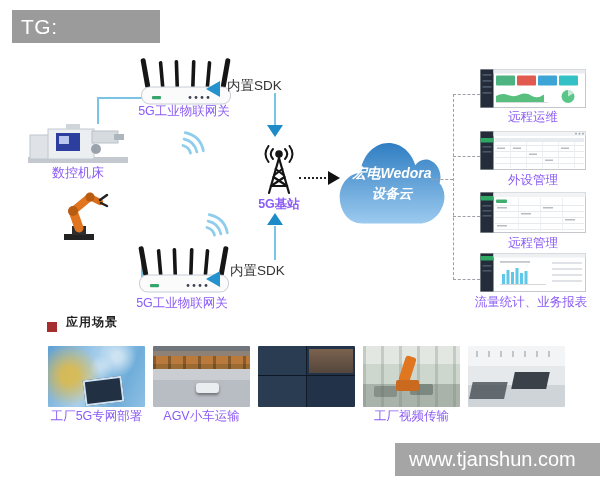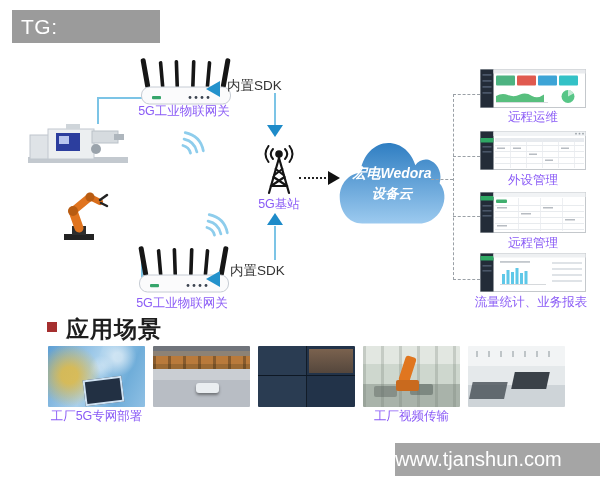--- a/index.html
+++ b/index.html
@@ -182,6 +182,7 @@
       <rect x="40" y="3" width="14" height="5" fill="#cfd5da"></rect>
     </svg>
   </div>
+  <div class="lbl" style="left:30px;top:166px;width:96px;font-size:13px;">数控机床</div>
 
   <div class="abs" style="left:48px;top:184px;width:64px;height:58px;">
     <svg width="64" height="58" viewBox="0 0 64 58">

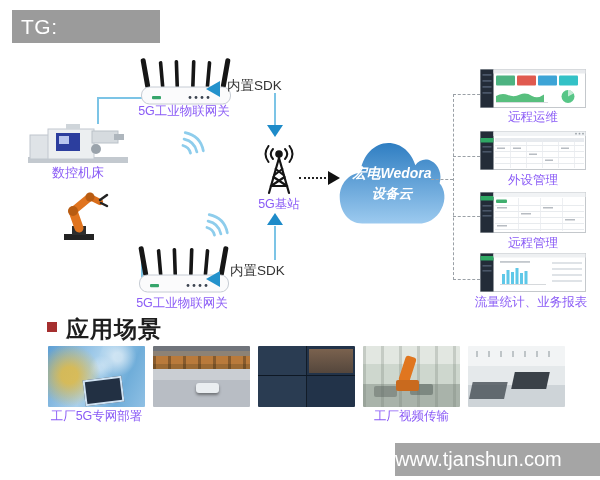--- a/index.html
+++ b/index.html
@@ -126,7 +126,7 @@
       </g>
     </svg>
   </div>
-  <div class="lbl" style="left:248px;top:197px;width:62px;">5G基站</div>
+  <div class="lbl" style="left:248px;top:197px;width:62px;font-weight:bold;">5G基站</div>
 
   <div class="dot-arrow" style="left:299px;top:177px;width:31px;"></div>
   <div class="dot-head" style="left:328px;top:171px;"></div>

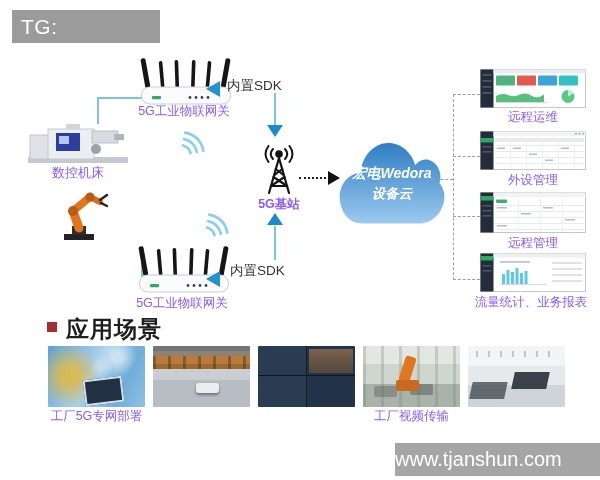--- a/index.html
+++ b/index.html
@@ -47,7 +47,7 @@
   .scn5::before{left:46%;top:42%;width:36%;height:28%;background:#3a4148;transform:skewX(-12deg);box-shadow:-40px 10px 0 rgba(70,78,85,.8);}
   .scn5::after{left:8%;top:8%;width:84%;height:10%;background:repeating-linear-gradient(90deg,rgba(140,150,155,.5) 0 2px,transparent 2px 12px);}
   .wm{position:absolute;background:#a5a5a5;color:#fff;font-size:20px;}
-  .heading{position:absolute;font-size:23px;font-weight:bold;color:#1e1e1e;letter-spacing:1px;}
+  .heading{position:absolute;font-size:12px;font-weight:bold;color:#1e1e1e;letter-spacing:1px;}
   .bullet{position:absolute;width:10px;height:10px;background:#a52f2f;}
 </style>
 </head>

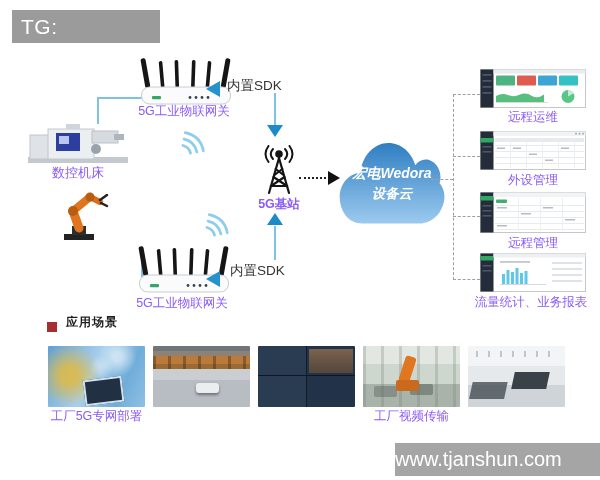--- a/index.html
+++ b/index.html
@@ -333,6 +333,7 @@
   <div class="scn scn5" style="left:468px;top:346px;"></div>
 
   <div class="lbl" style="left:41px;top:409px;width:111px;font-size:12.5px;">工厂5G专网部署</div>
+  <div class="lbl" style="left:146px;top:409px;width:111px;font-size:12.5px;">AGV小车运输</div>
   <div class="lbl" style="left:356px;top:409px;width:111px;font-size:12.5px;">工厂视频传输</div>
 
   <div class="wm" style="left:395px;top:443px;width:205px;height:33px;line-height:33px;box-sizing:border-box;">www.tjanshun.com</div>

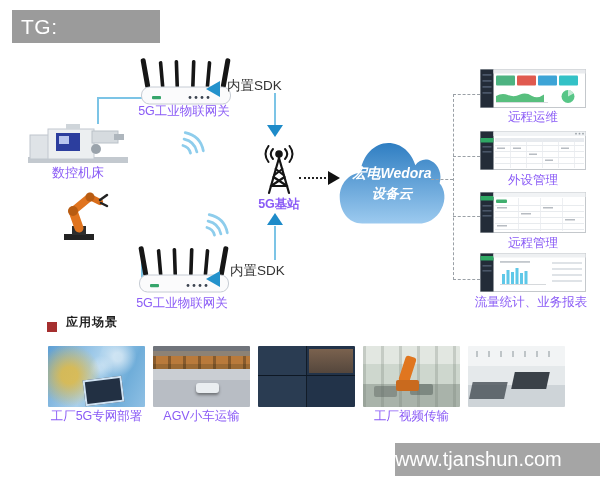--- a/index.html
+++ b/index.html
@@ -336,7 +336,7 @@
   <div class="lbl" style="left:146px;top:409px;width:111px;font-size:12.5px;">AGV小车运输</div>
   <div class="lbl" style="left:356px;top:409px;width:111px;font-size:12.5px;">工厂视频传输</div>
 
-  <div class="wm" style="left:395px;top:443px;width:205px;height:33px;line-height:33px;box-sizing:border-box;">www.tjanshun.com</div>
+  <div class="wm" style="left:395px;top:443px;width:205px;height:33px;line-height:33px;padding-left:14px;box-sizing:border-box;">www.tjanshun.com</div>
 
 </div>
 

